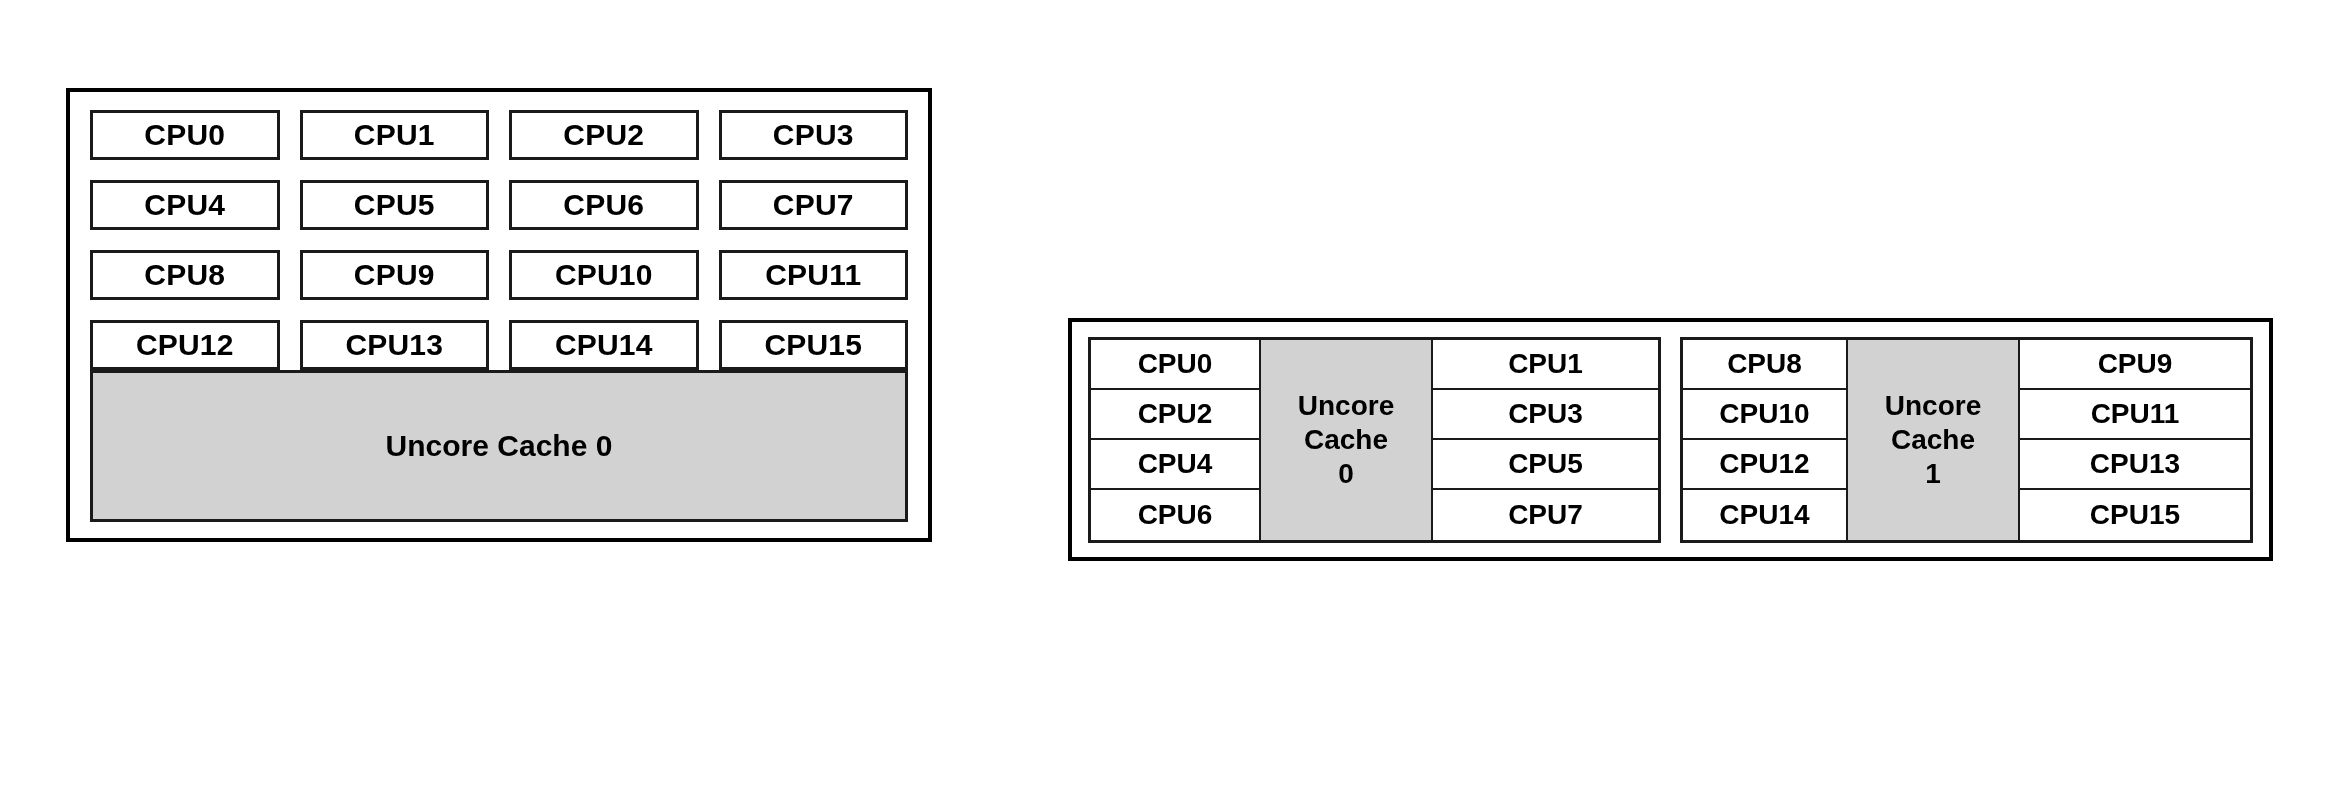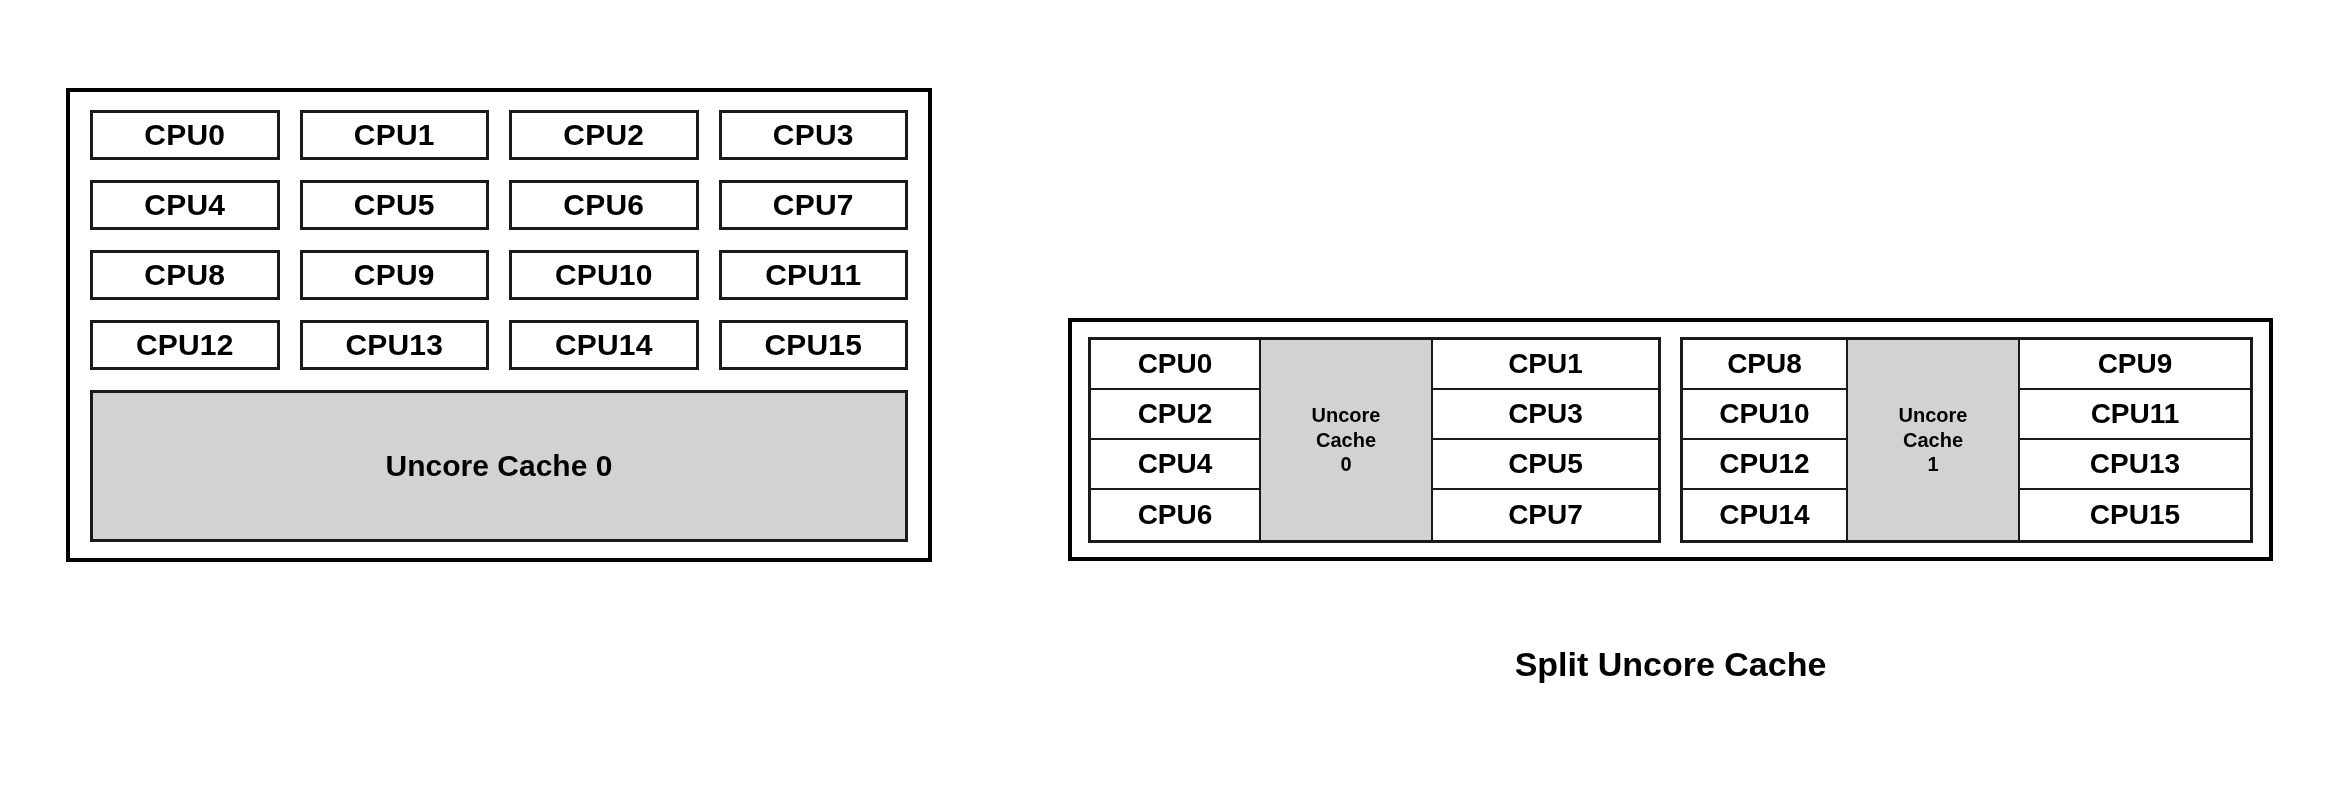--- a/index.html
+++ b/index.html
@@ -121,7 +121,7 @@
     flex-direction: column;
     align-items: center;
     justify-content: center;
-    font-size: 20px;
+    font-size: 28px;
     font-weight: bold;
     line-height: 1.22;
     box-sizing: border-box;

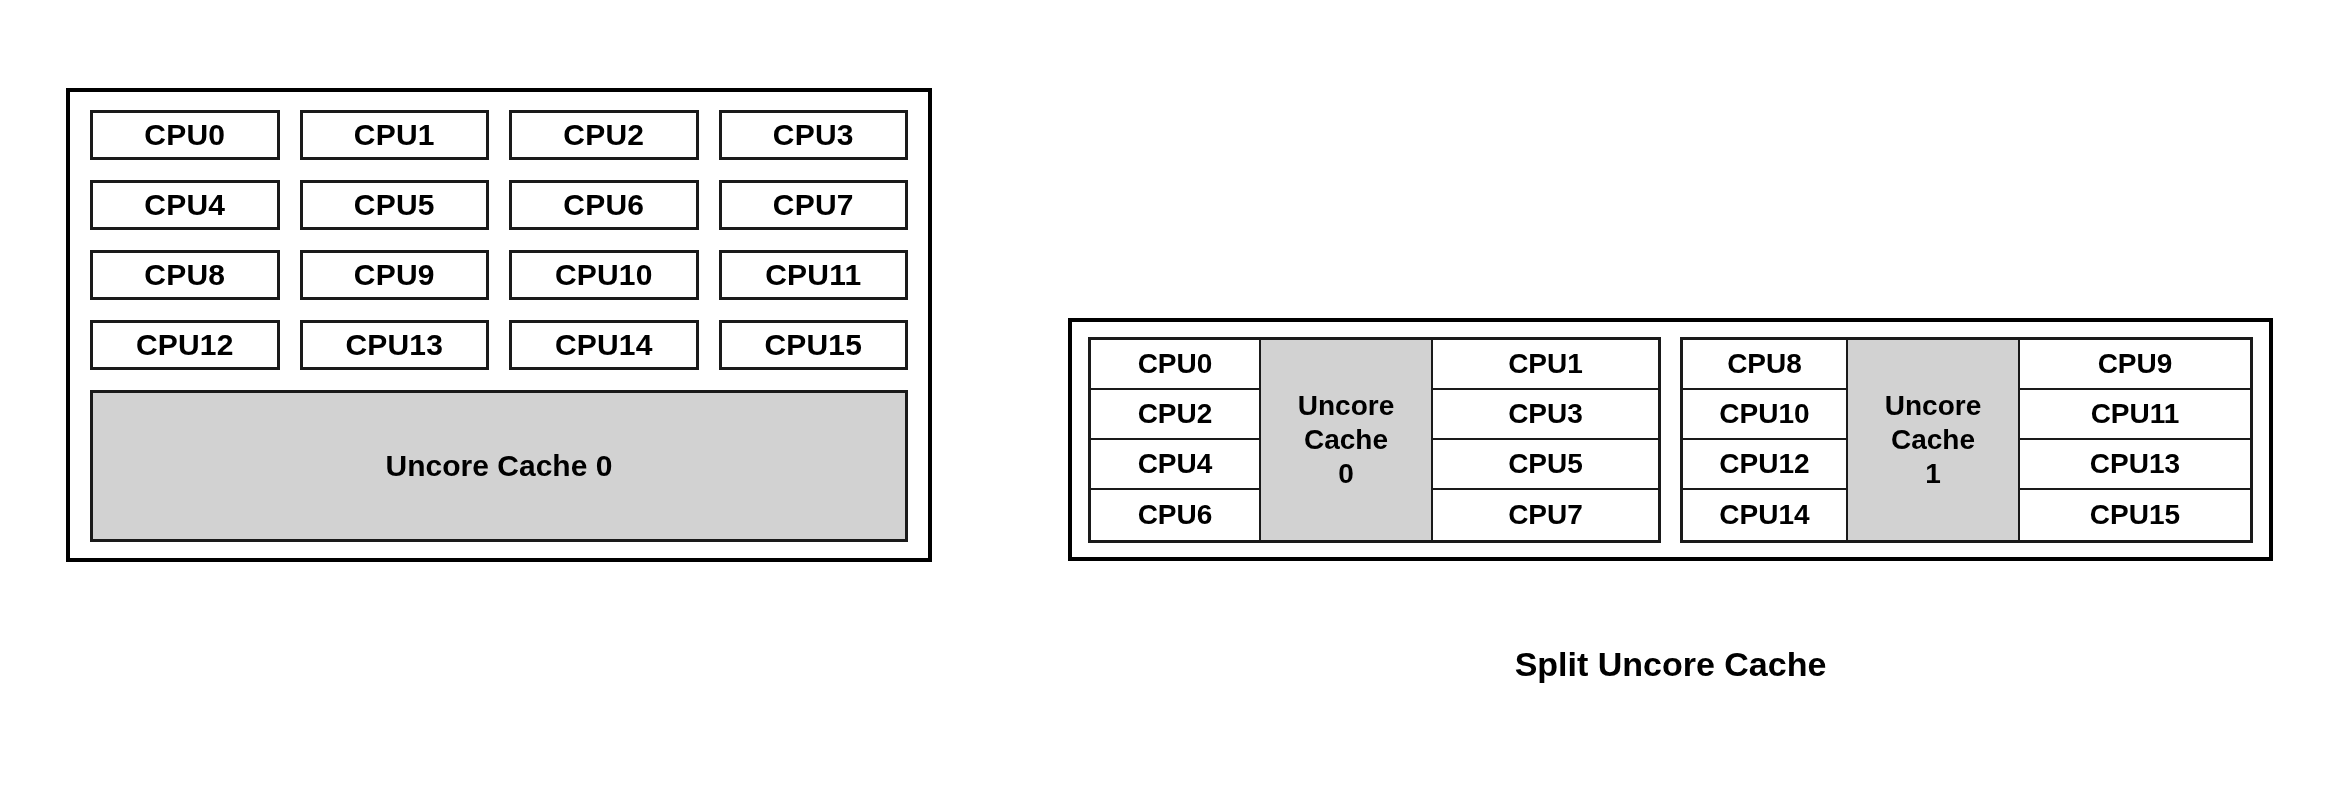--- a/index.html
+++ b/index.html
@@ -58,7 +58,6 @@
     white-space: nowrap;
   }
   .mono-cache {
-    margin-top: 20px;
     border: 3px solid #1a1a1a;
     background: #d2d2d2;
     height: 152px;

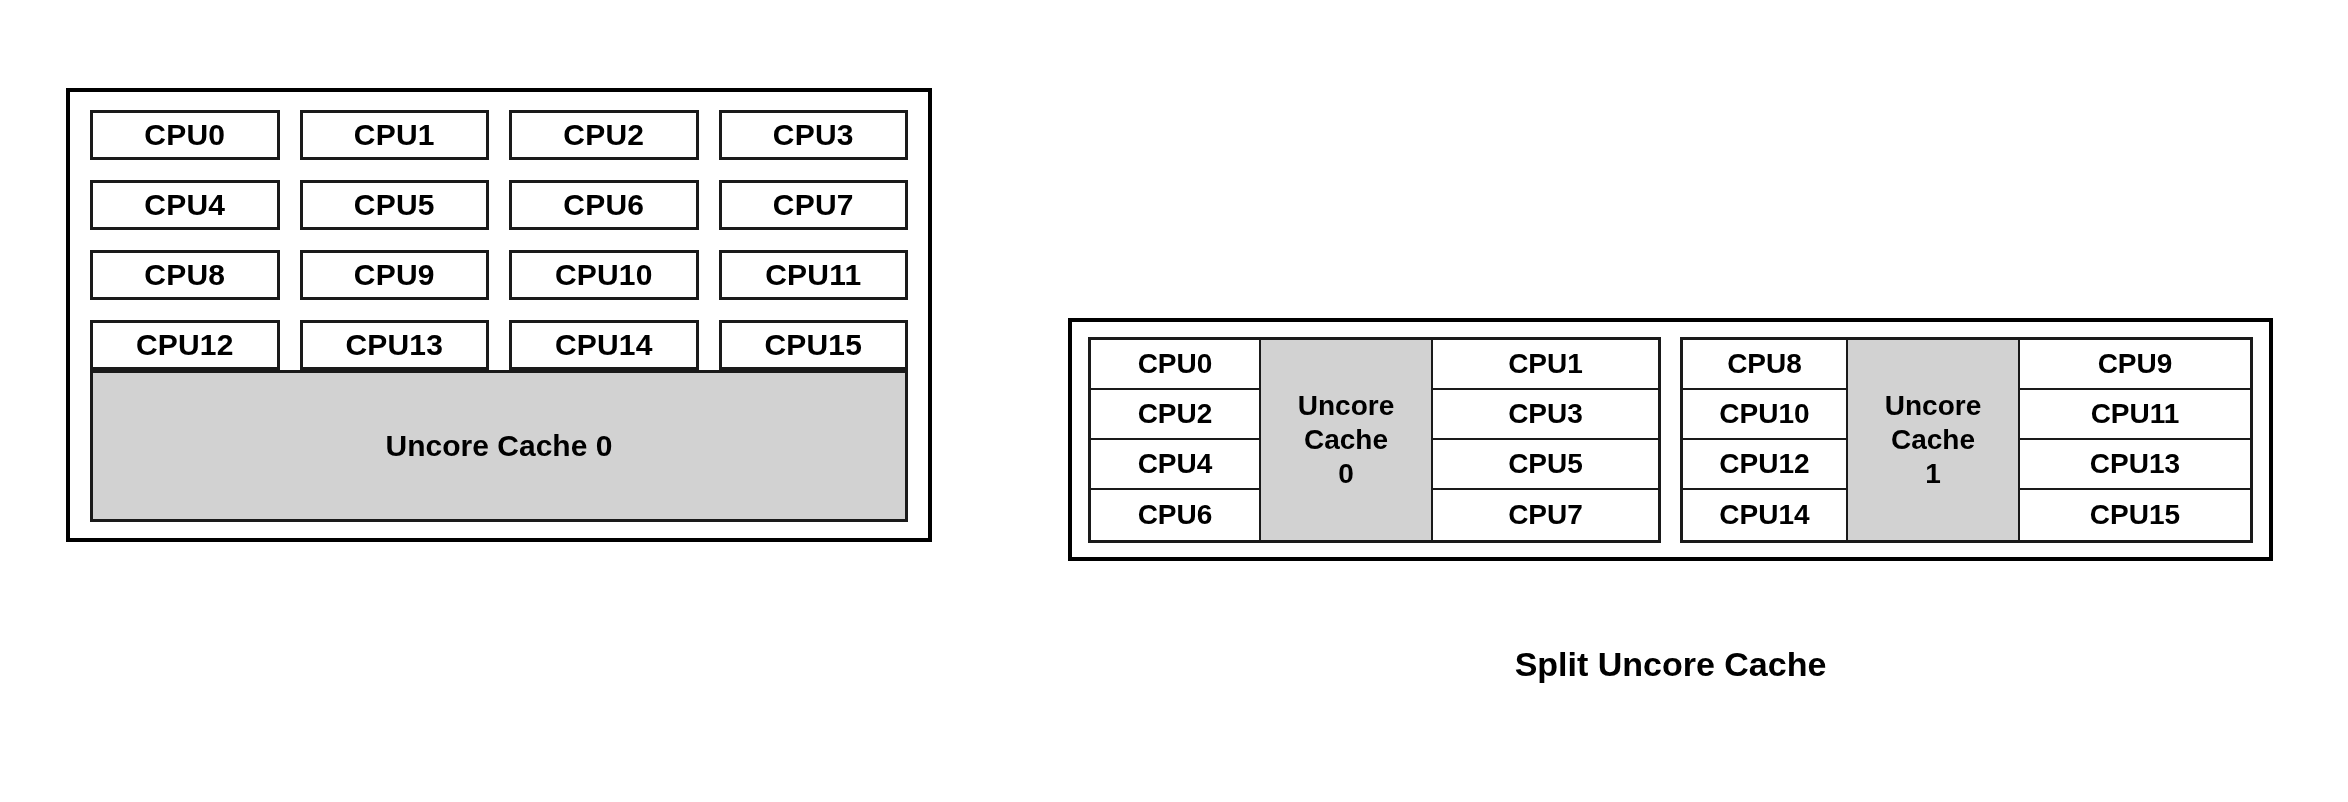--- a/index.html
+++ b/index.html
@@ -228,7 +228,6 @@
     </div>
   </div>
 
-  <div class="caption caption-split">Split Uncore Cache</div>
 
 </div>
 

